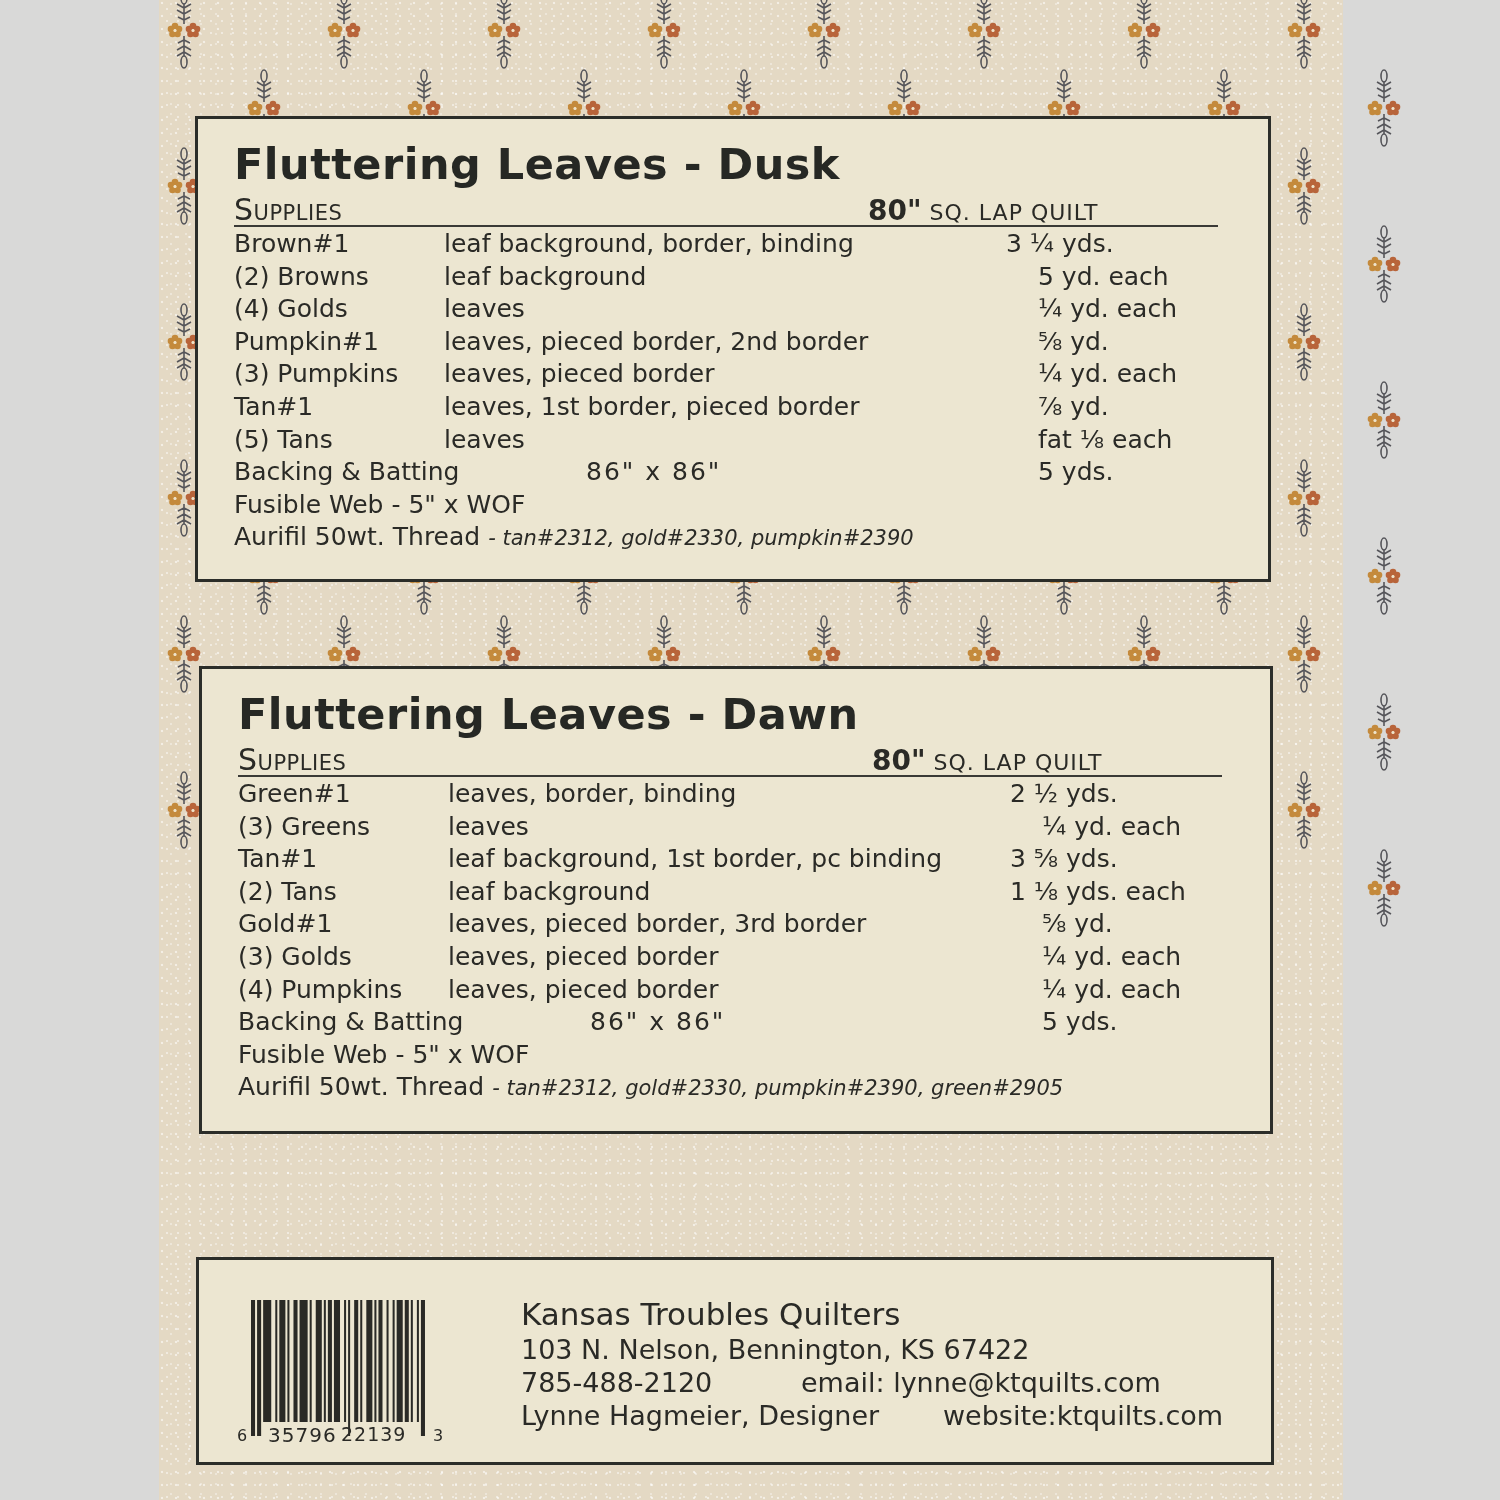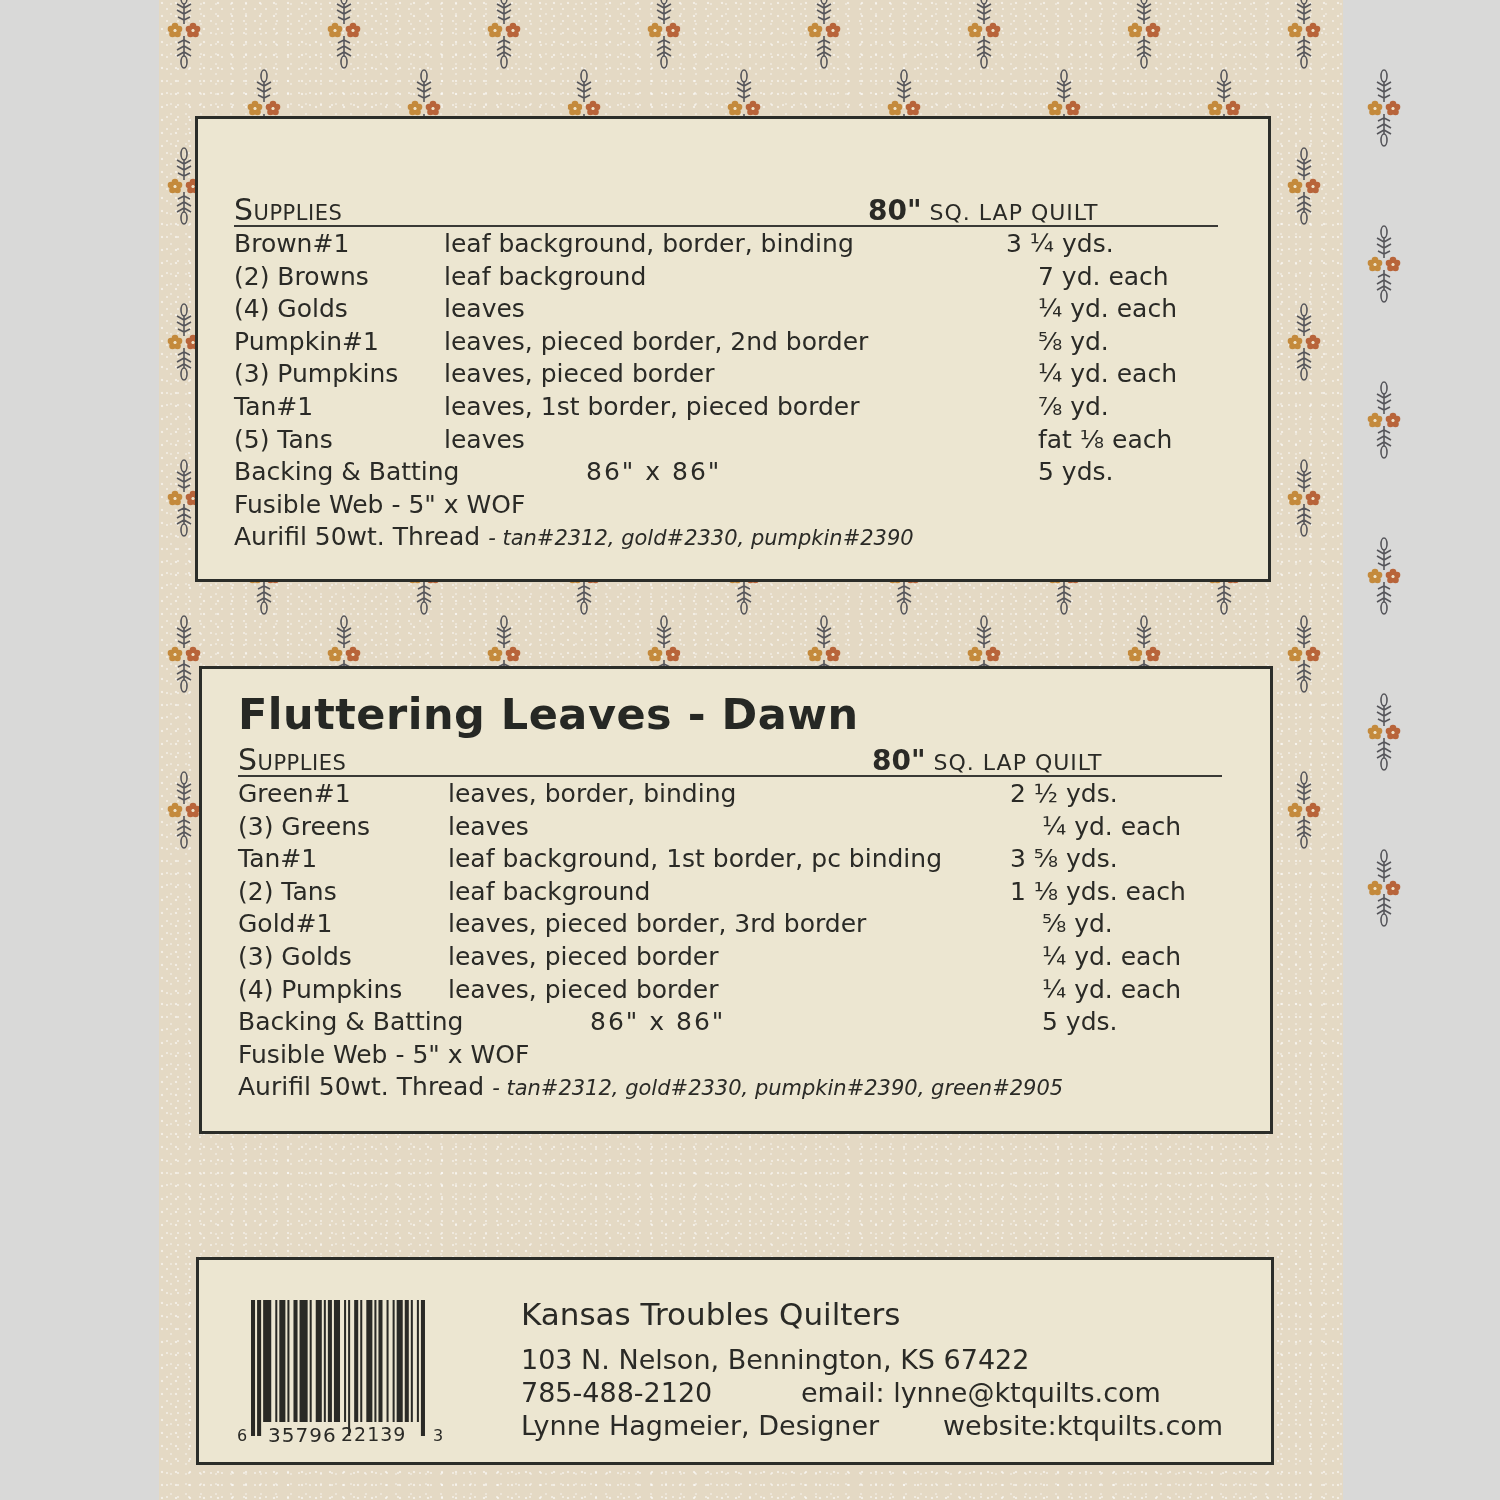--- a/index.html
+++ b/index.html
@@ -2759,6 +2759,7 @@
 </div>
 
 <div class="box box1">
+  <div class="title">Fluttering Leaves - Dusk</div>
   <div class="supplies-head">
     <span class="supplies-label">Supplies</span>
     <span class="quilt-size"><span class="num">80"</span> <span>SQ. LAP QUILT</span></span>

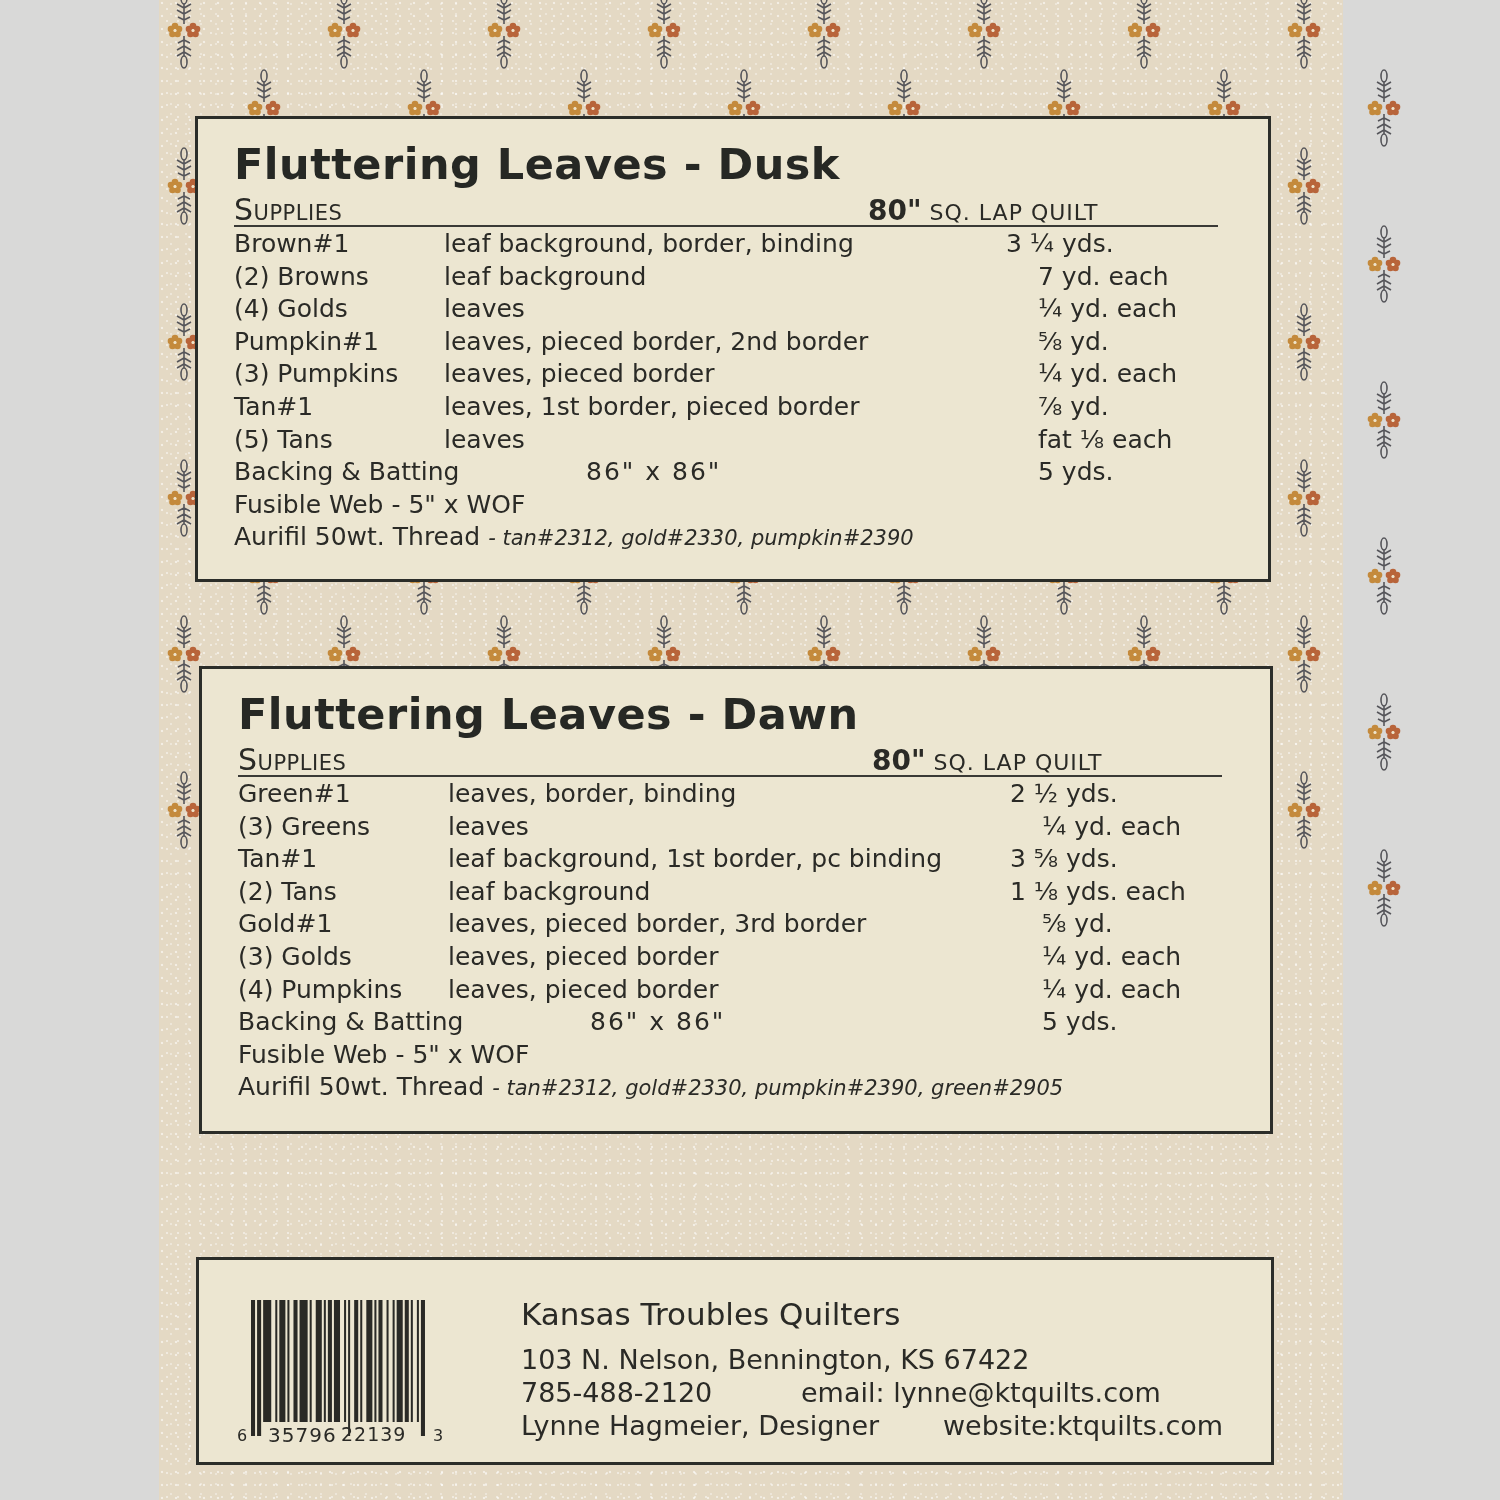--- a/index.html
+++ b/index.html
@@ -2773,7 +2773,7 @@
     <div class="row">
         <span class="fab">(2) Browns</span>
         <span class="use">leaf background</span>
-        <span class="qty" style="left:804px">7 yd. each</span>
+        <span class="qty" style="left:804px">5 yd. each</span>
       </div>
     <div class="row">
         <span class="fab">(4) Golds</span>

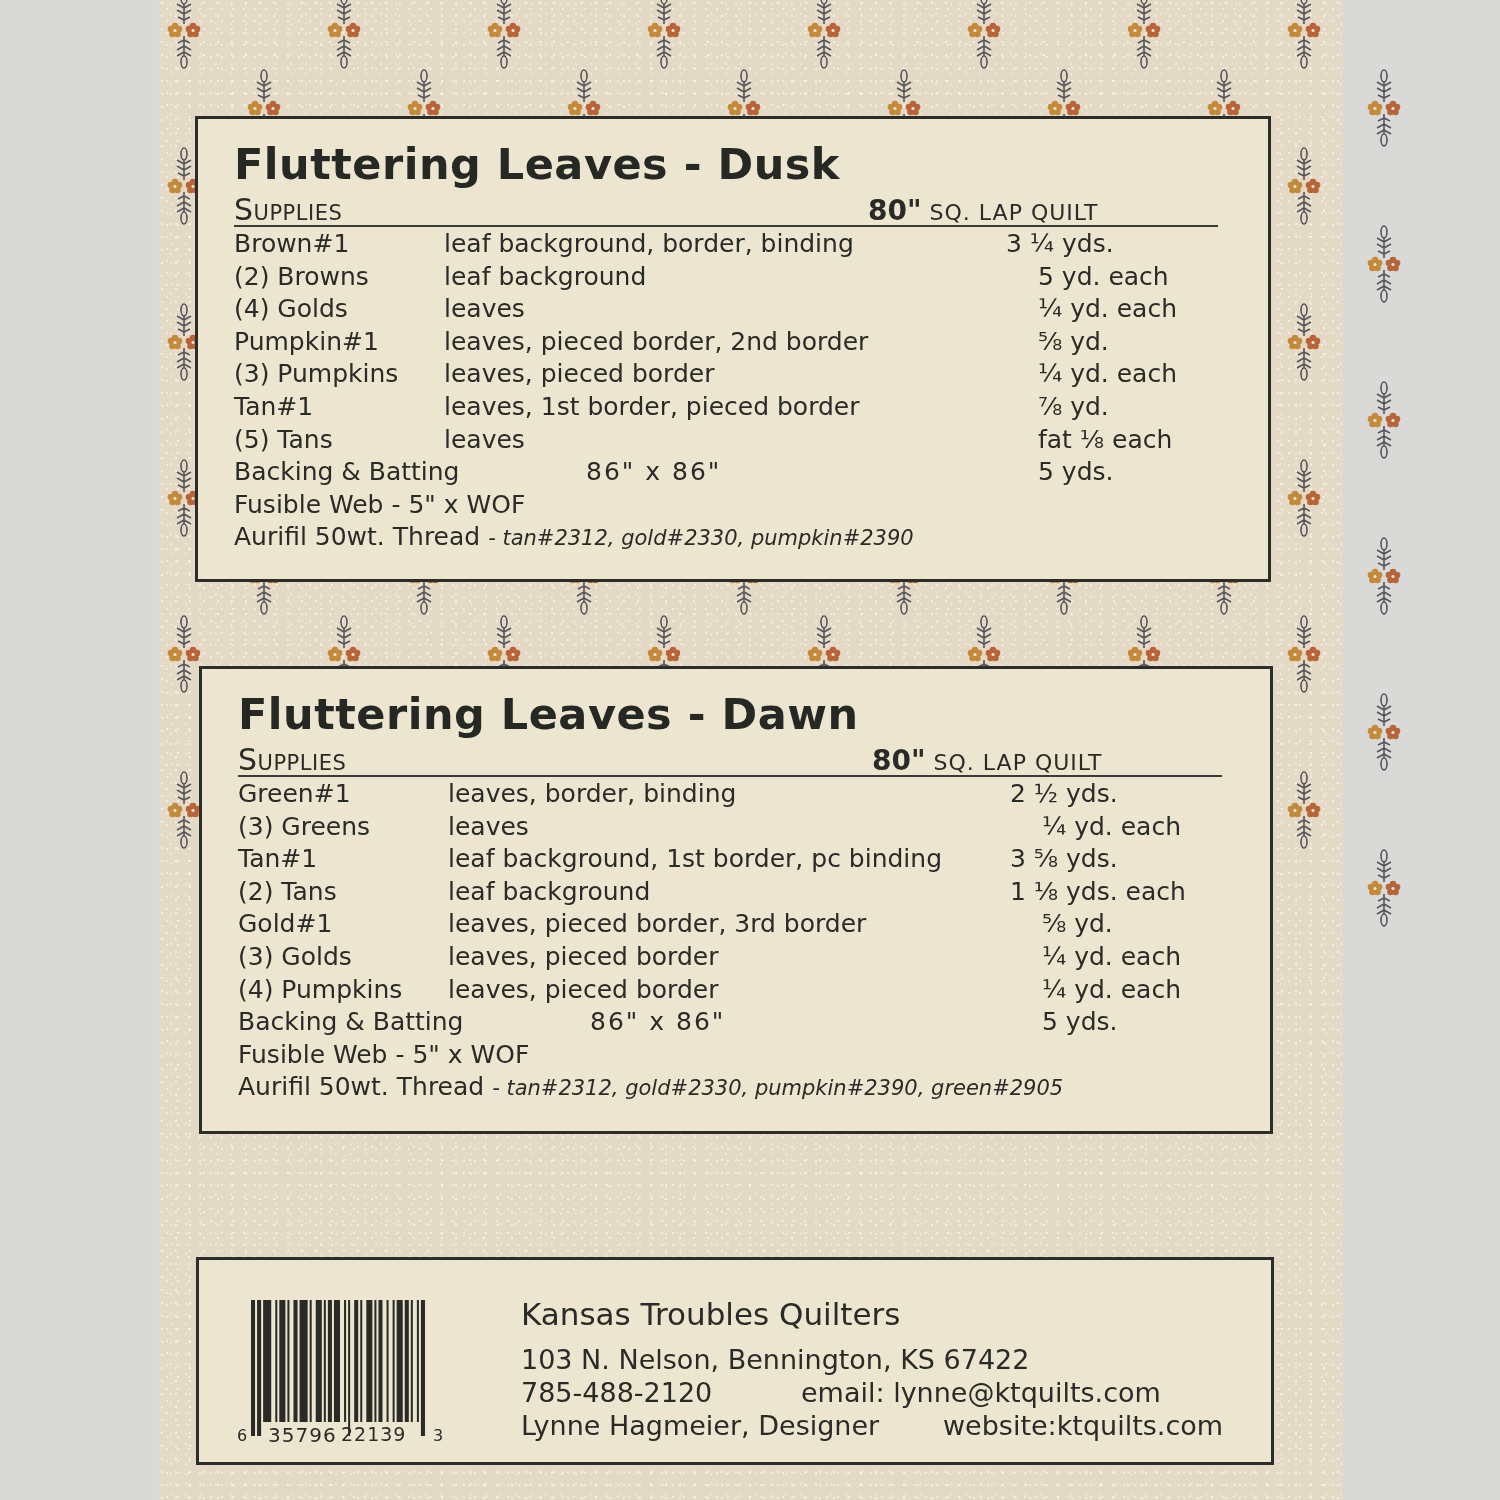--- a/index.html
+++ b/index.html
@@ -58,7 +58,7 @@
   .bar-digits { position:absolute; left:38px; top:166px; font-size:16px; width:210px; }
   .bar-digits span { position:absolute; top:0; }
   .contact { position:absolute; left:322px; top:38px; font-size:27px; line-height:33px; }
-  .contact .name { font-size:31px; margin-bottom:12px; }
+  .contact .name { font-size:31px; margin-bottom:2px; }
   .contact .line { position:relative; height:33px; white-space:nowrap; }
   .contact .right { position:absolute; top:0; }
 </style>

